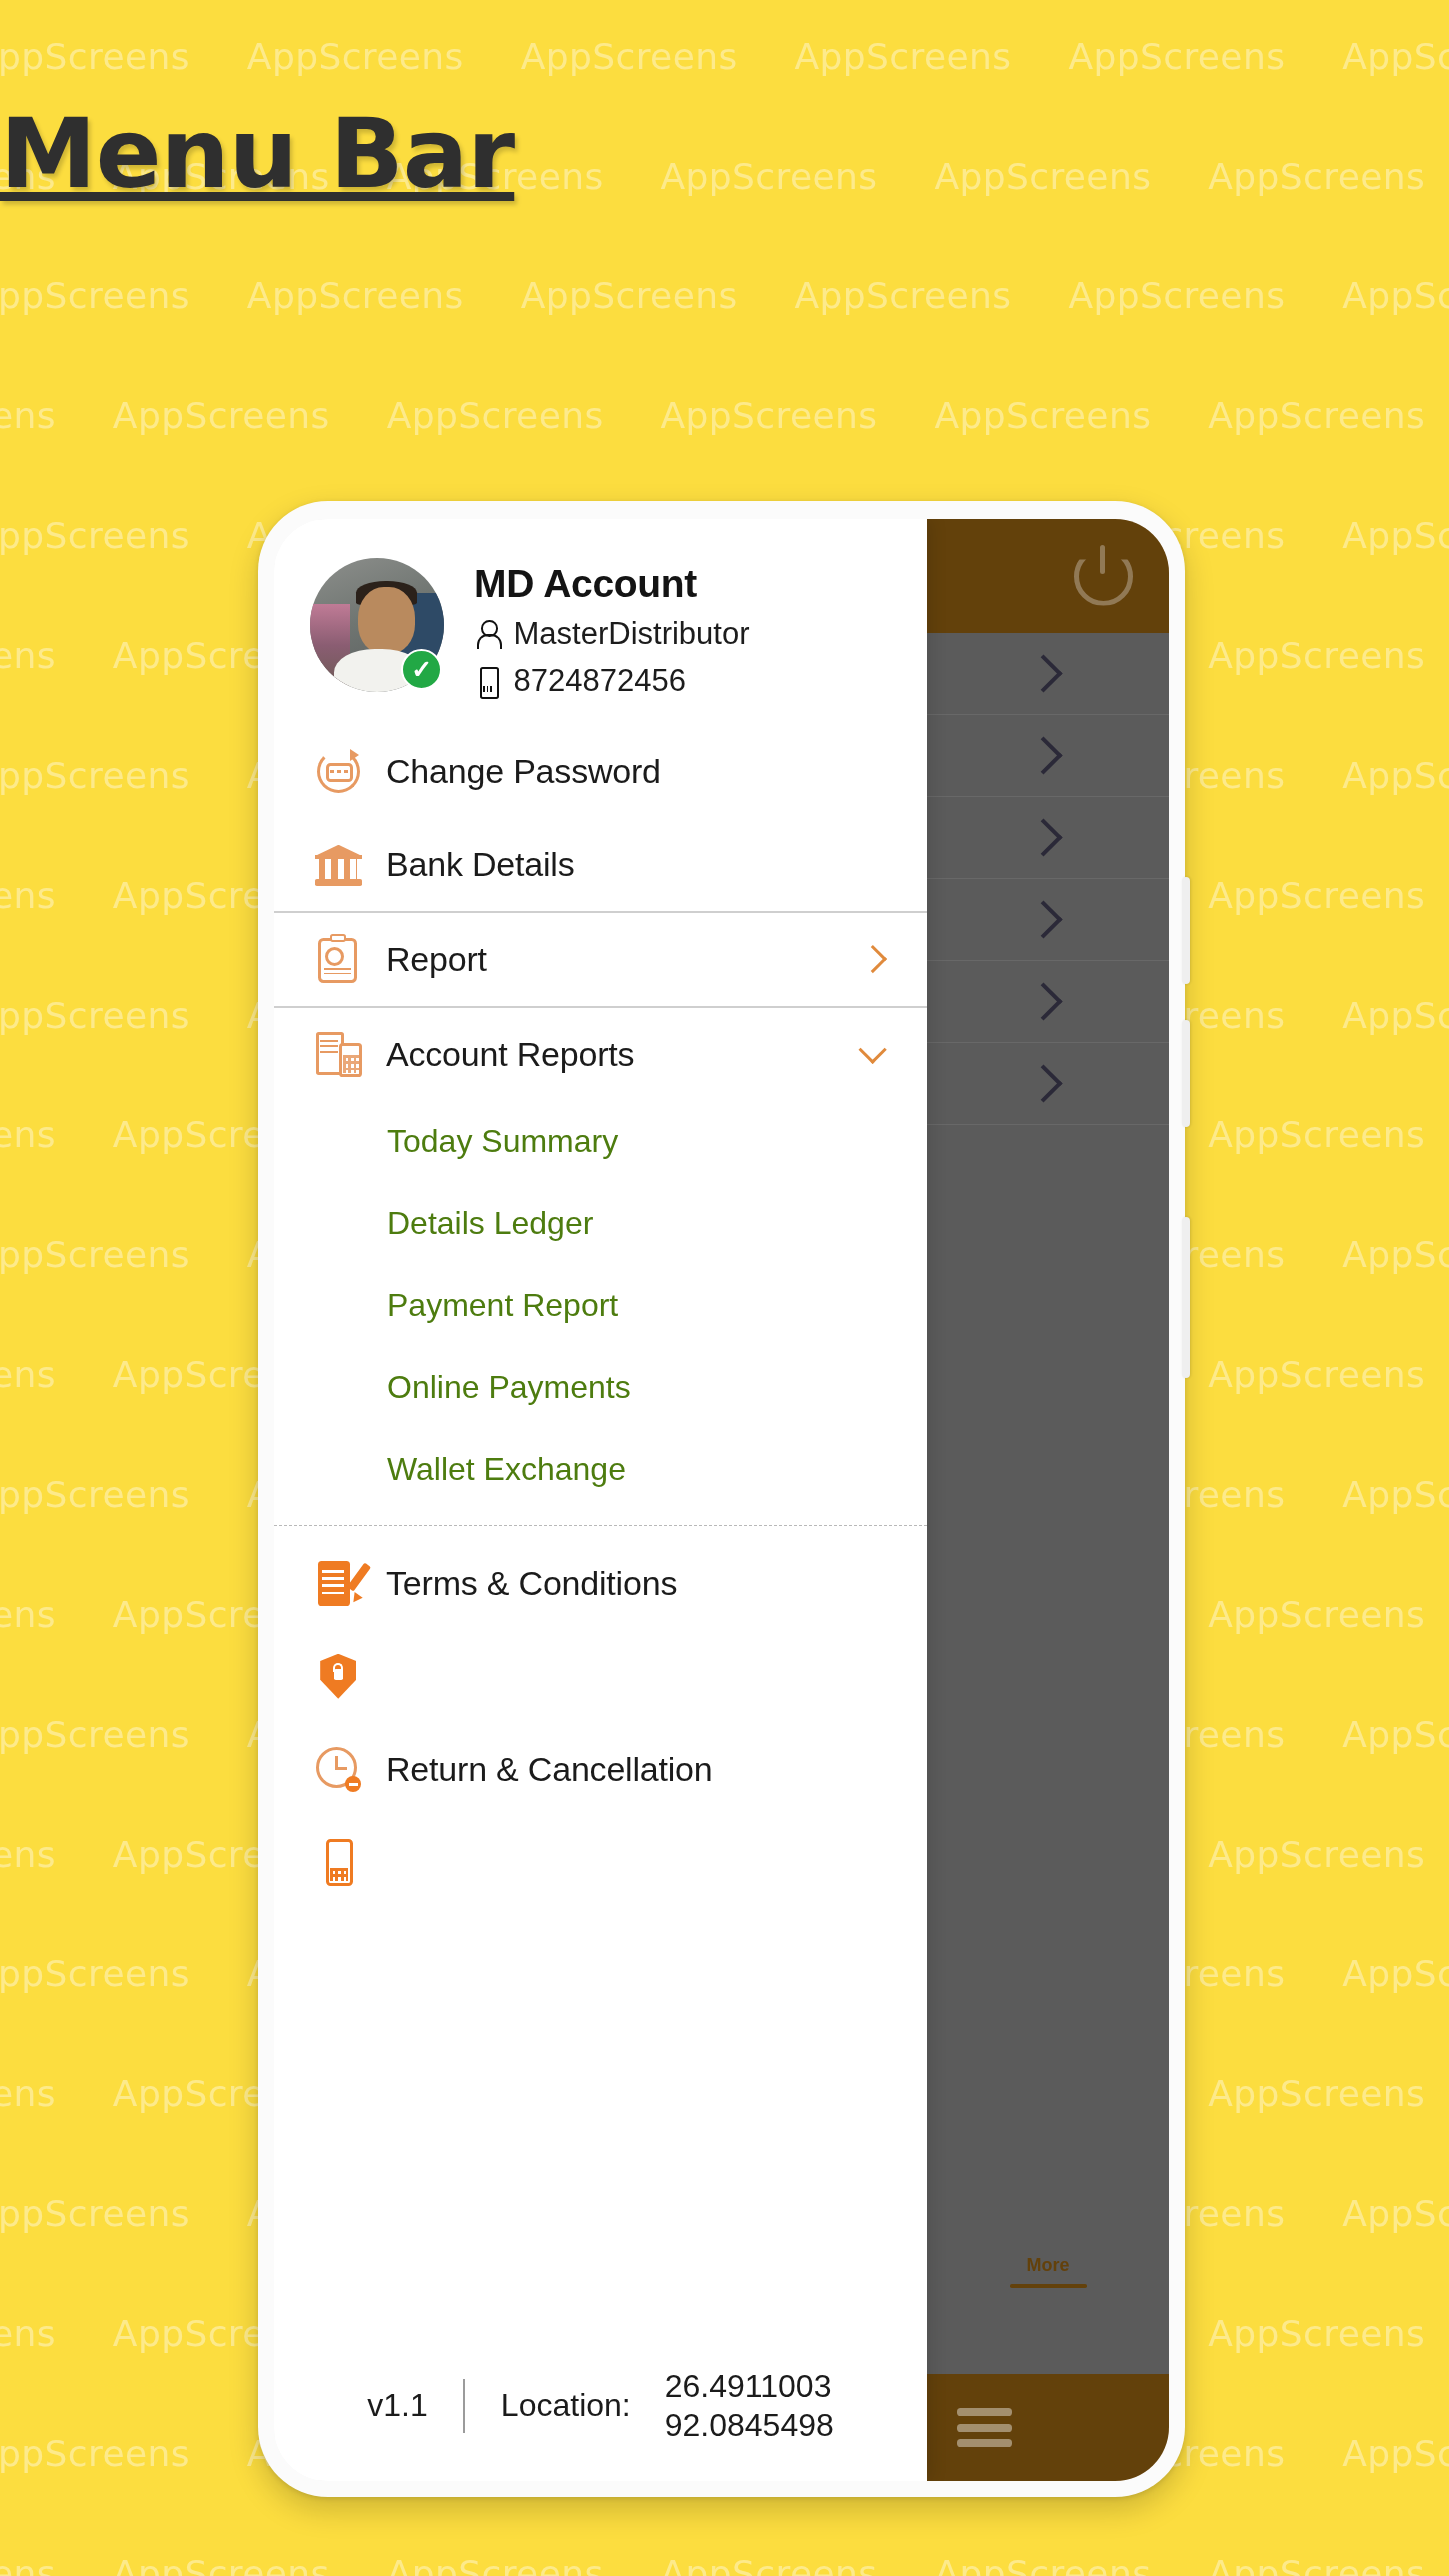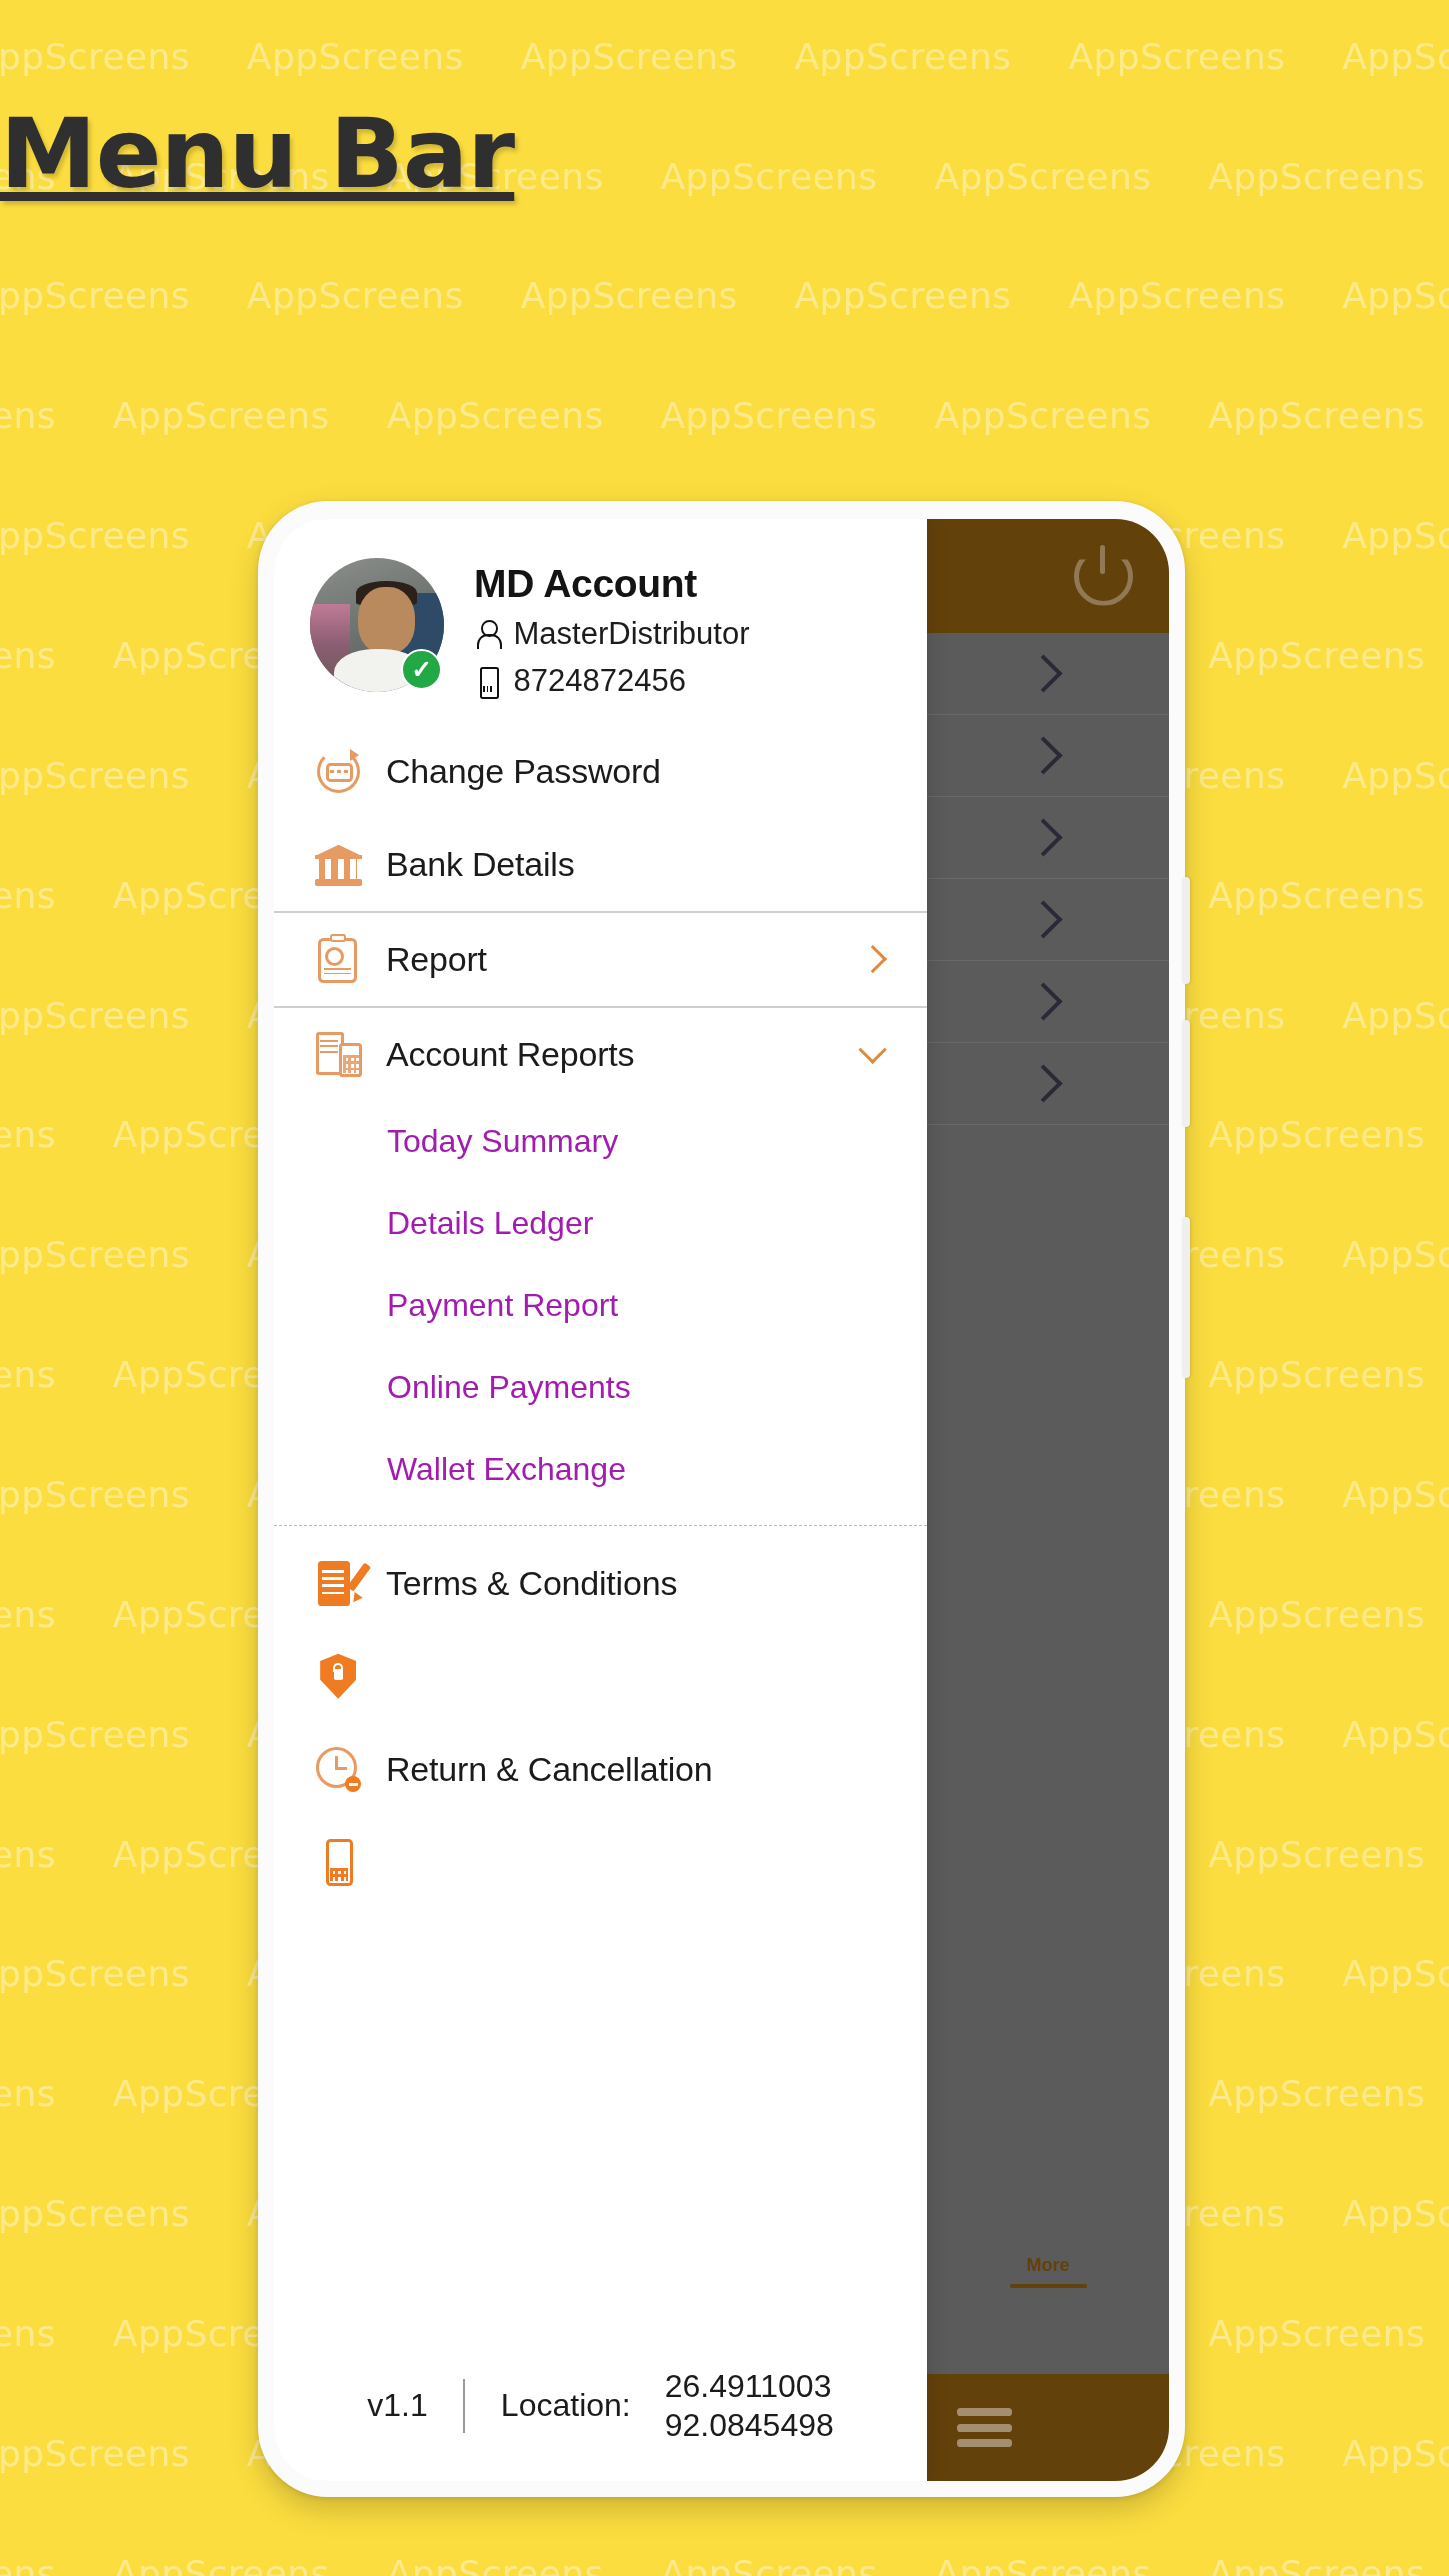--- a/index.html
+++ b/index.html
@@ -214,7 +214,7 @@
   }
   .sub-item{
     height:82px; display:flex; align-items:center;
-    padding-left:113px; font-size:32px; color:#a21caf;
+    padding-left:113px; font-size:32px; color:#4d7c0f;
     cursor:pointer;
   }
   .divider{ height:1.8px; background:#cfcfcf; margin:0 0 0 0; }

